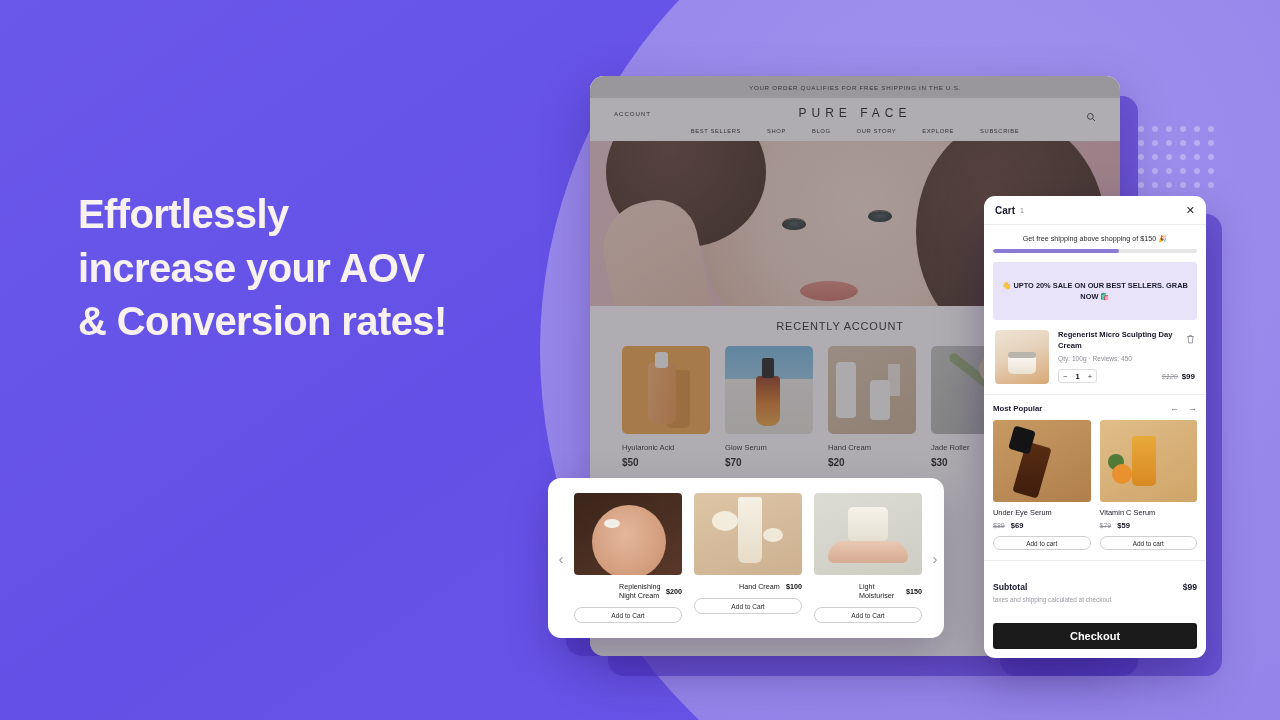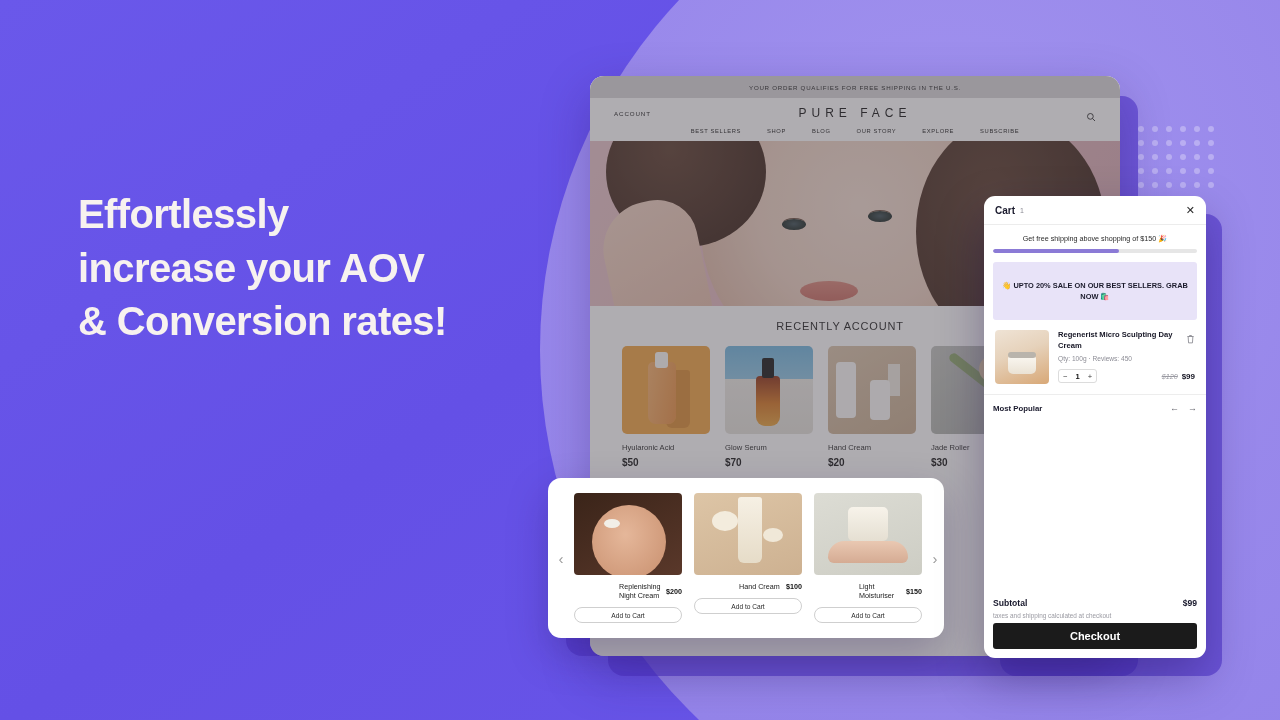--- a/index.html
+++ b/index.html
@@ -519,6 +519,26 @@
       <span>→</span>
     </span>
   </div>
+  <div class="mp-grid" id="mp-grid">
+      <div class="mp-card">
+        <div class="mp-img u-eye"></div>
+        <div class="mp-name">Under Eye Serum</div>
+        <div class="mp-prices">
+          <span class="mp-old">$89</span>
+          <span class="mp-new">$69</span>
+        </div>
+        <div class="mp-btn">Add to cart</div>
+      </div>
+      <div class="mp-card">
+        <div class="mp-img v-c"></div>
+        <div class="mp-name">Vitamin C Serum</div>
+        <div class="mp-prices">
+          <span class="mp-old">$79</span>
+          <span class="mp-new">$59</span>
+        </div>
+        <div class="mp-btn">Add to cart</div>
+      </div>
+    </div>
 
   <div class="cart-foot">
     <div class="sub-row">

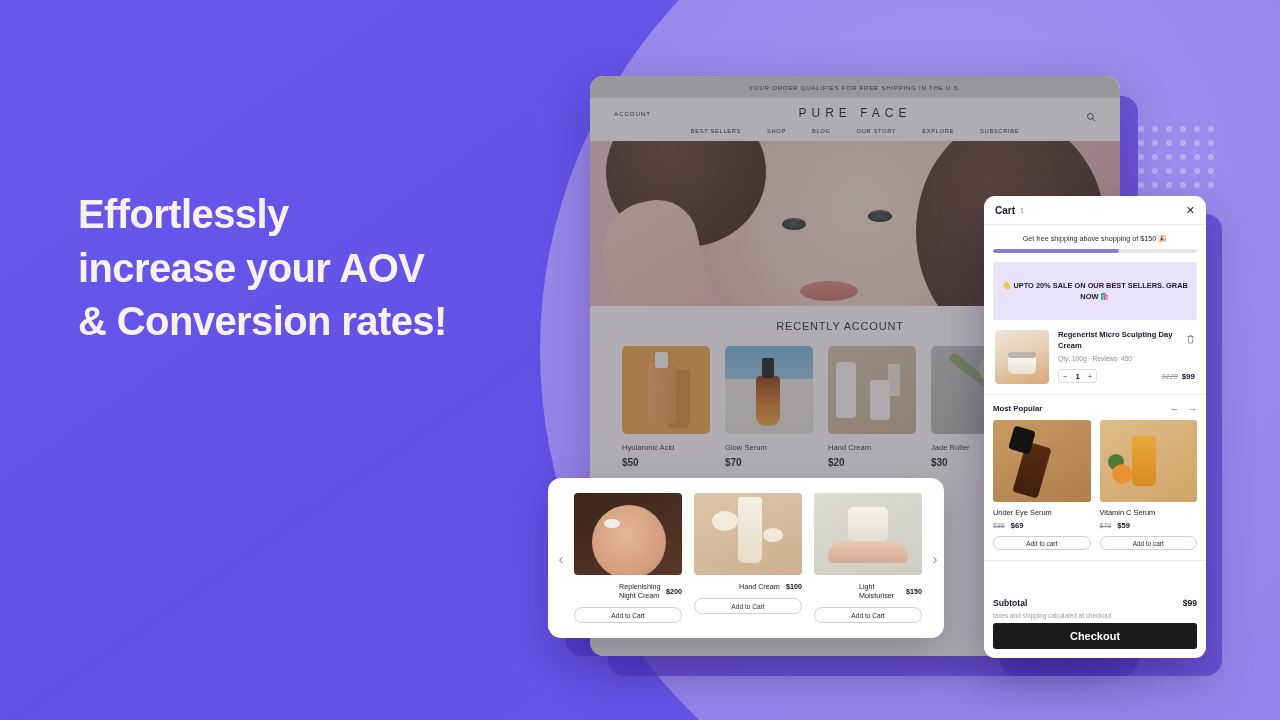--- a/index.html
+++ b/index.html
@@ -308,7 +308,7 @@
   .sub-val { margin-left:auto; font-size:8.6px; font-weight:700; color:#16162a; }
   .sub-note { font-size:6.4px; color:#9a9aa2; margin-top:4px; }
   .checkout-btn {
-    margin-top:4px; height:26px; background:#1b1b1b; border-radius:3px;
+    margin-top:20px; height:26px; background:#1b1b1b; border-radius:3px;
     display:flex; align-items:center; justify-content:center;
     color:#fff; font-size:11px; font-weight:700;
   }

